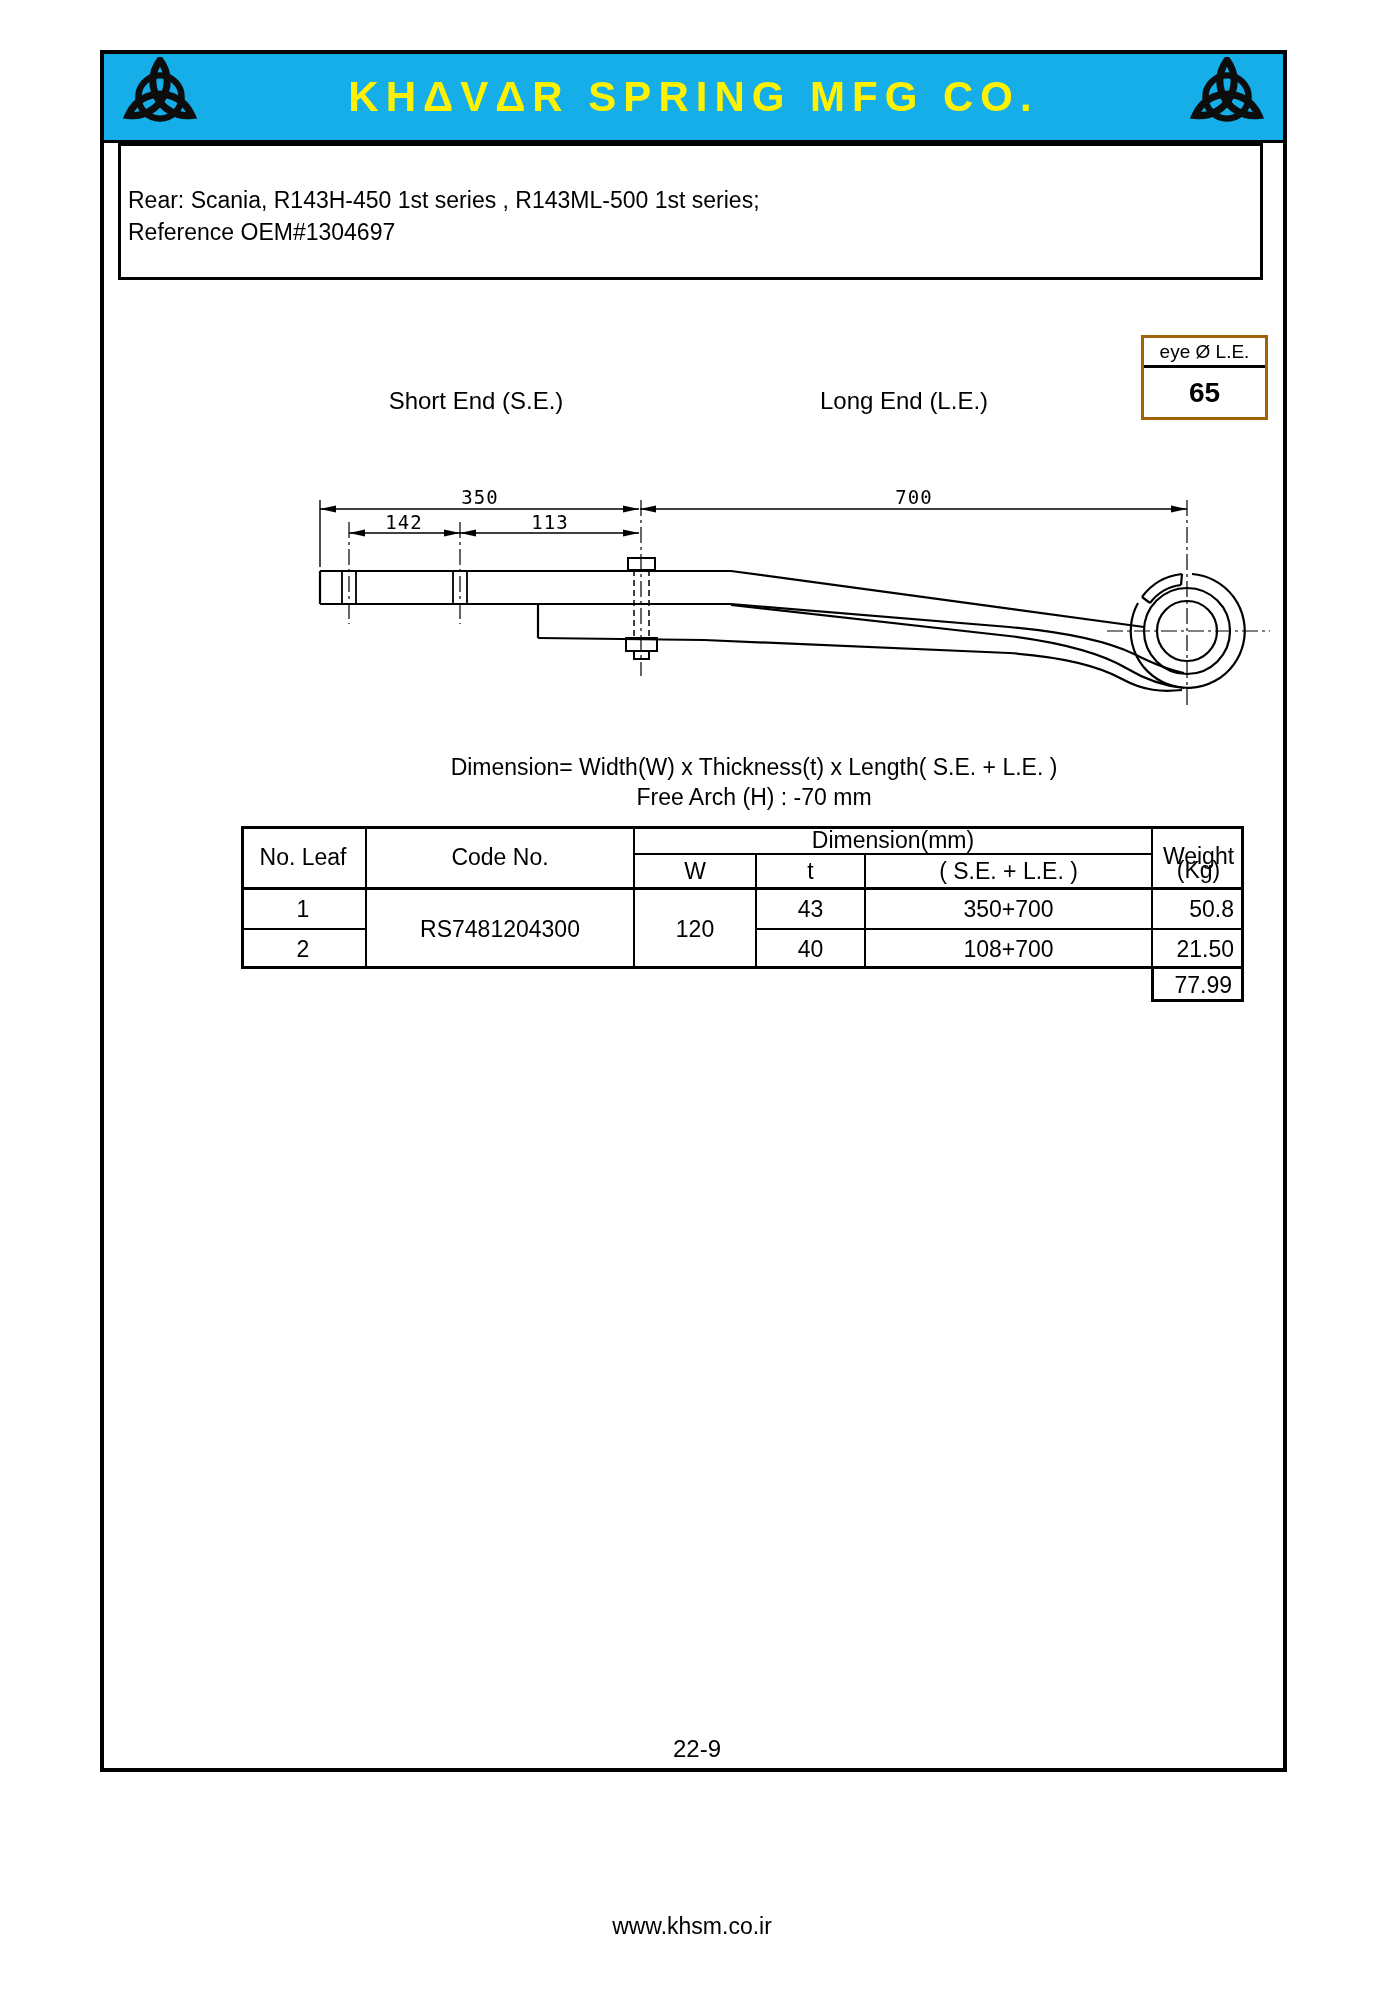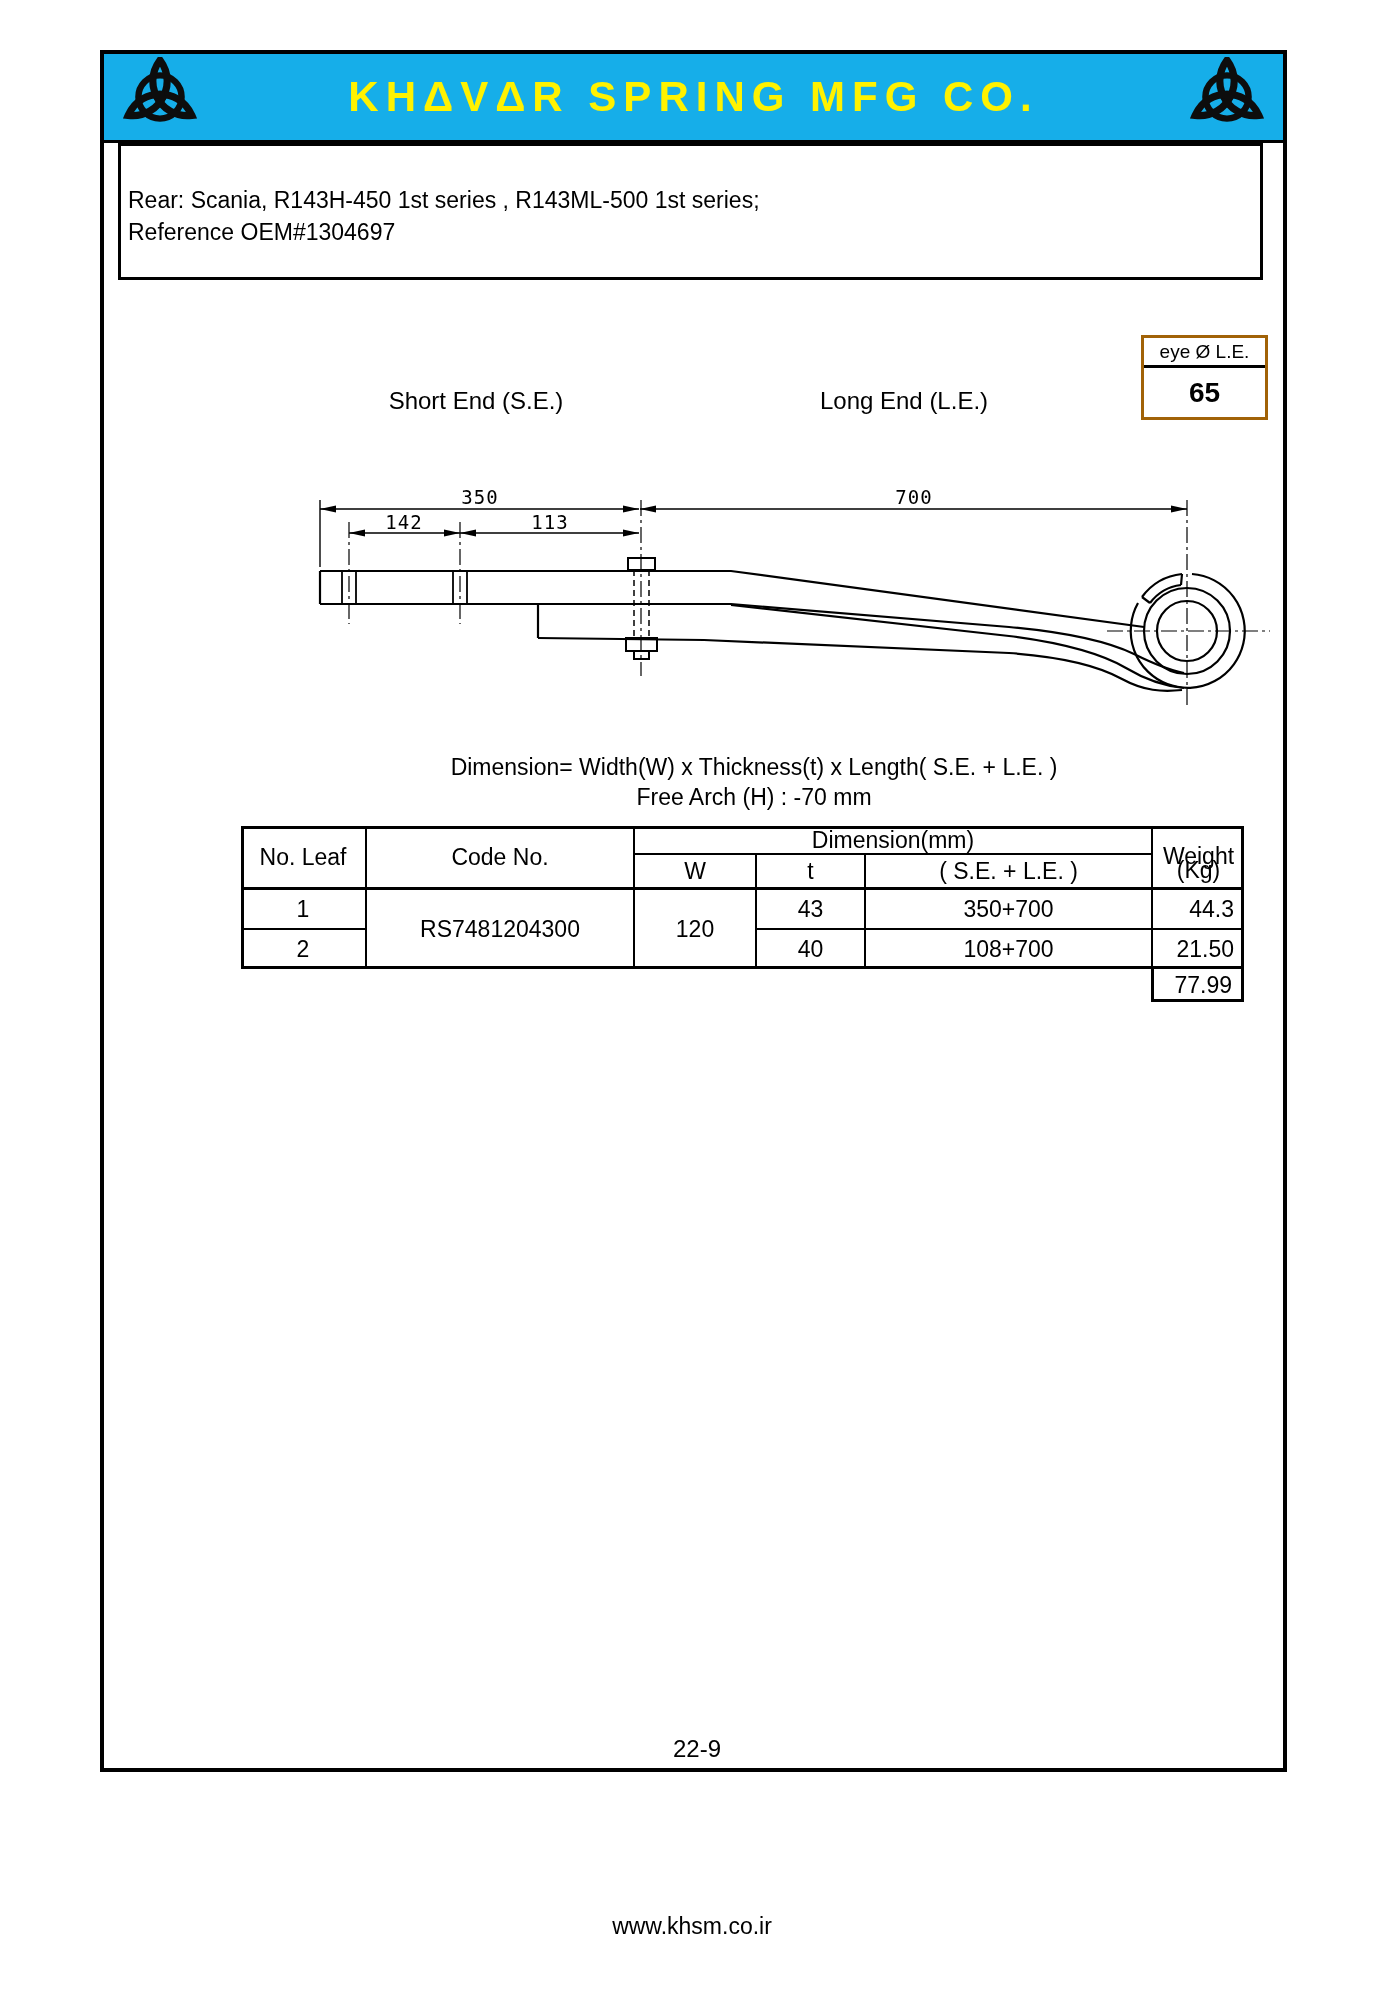--- a/index.html
+++ b/index.html
@@ -165,7 +165,7 @@
       <div class="cell" style="left:516px;top:104px;width:107px;height:38px;">40</div>
       <div class="cell" style="left:625px;top:64px;width:285px;height:38px;">350+700</div>
       <div class="cell" style="left:625px;top:104px;width:285px;height:38px;">108+700</div>
-      <div class="cell right" style="left:912px;top:64px;width:91px;height:38px;">44.3</div>
+      <div class="cell right" style="left:912px;top:64px;width:91px;height:38px;">50.8</div>
       <div class="cell right" style="left:912px;top:104px;width:91px;height:38px;">21.50</div>
       <div class="cell right" style="left:912px;top:143px;width:89px;height:31px;">77.99</div>
     </div>

